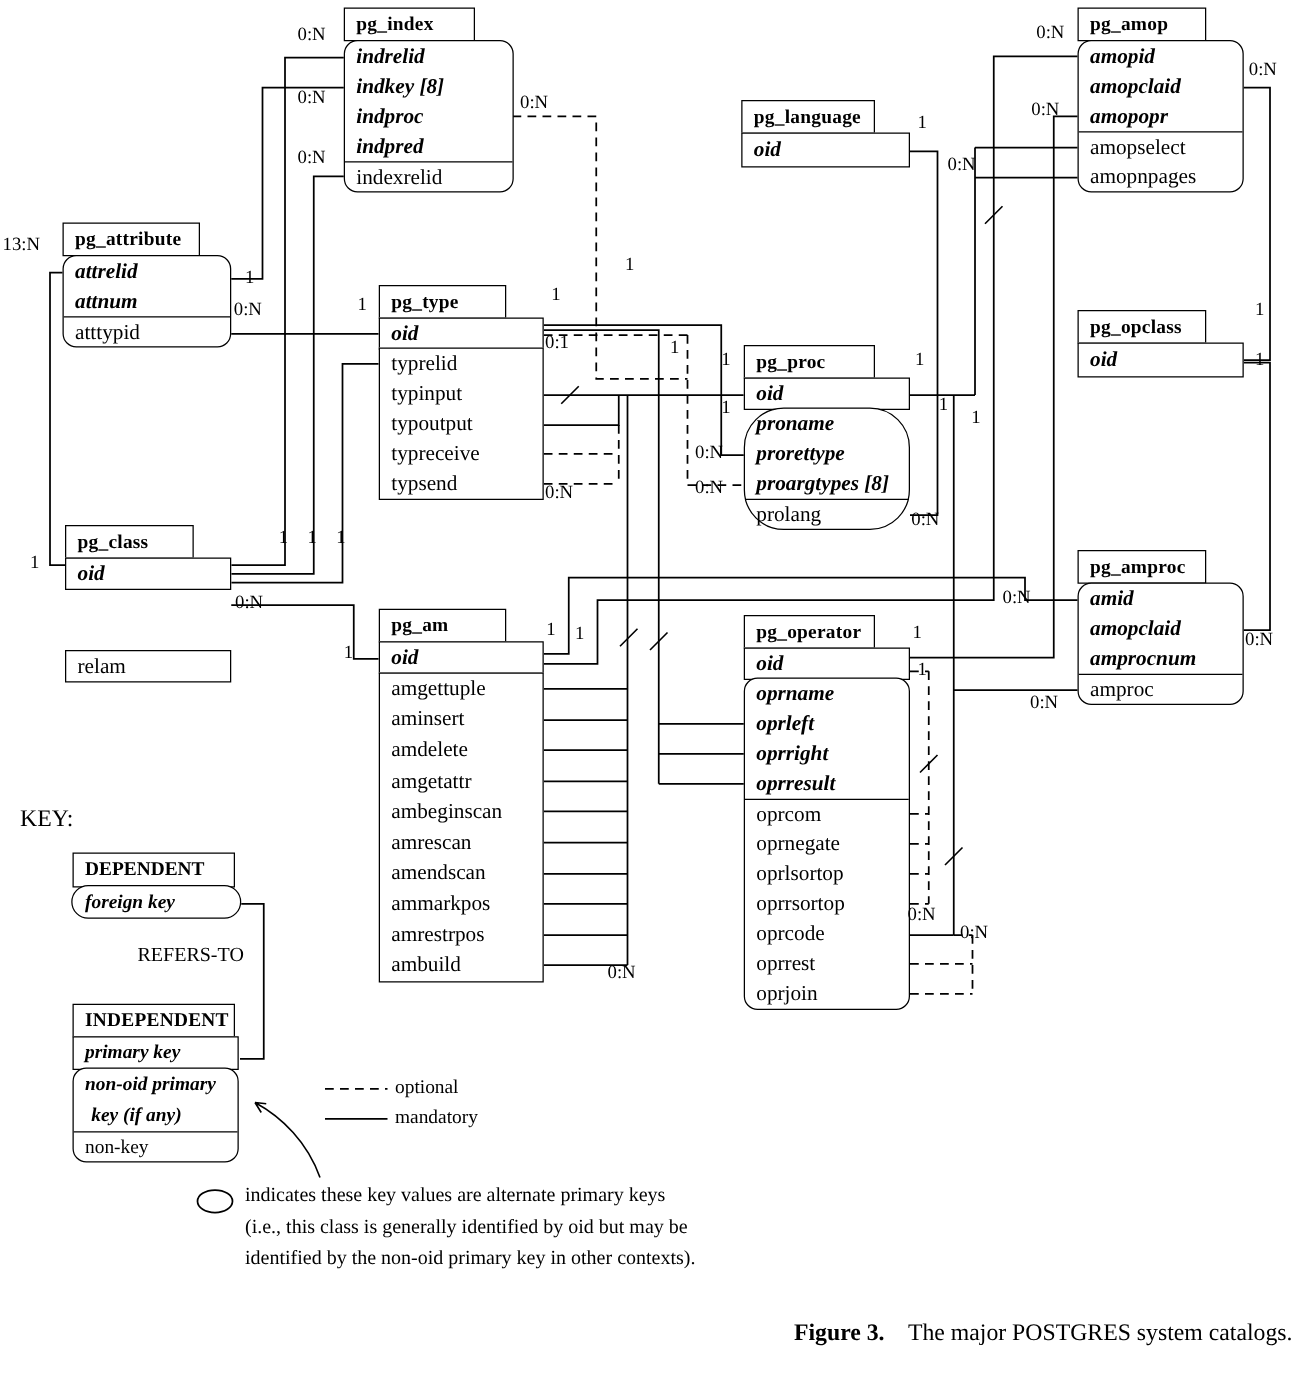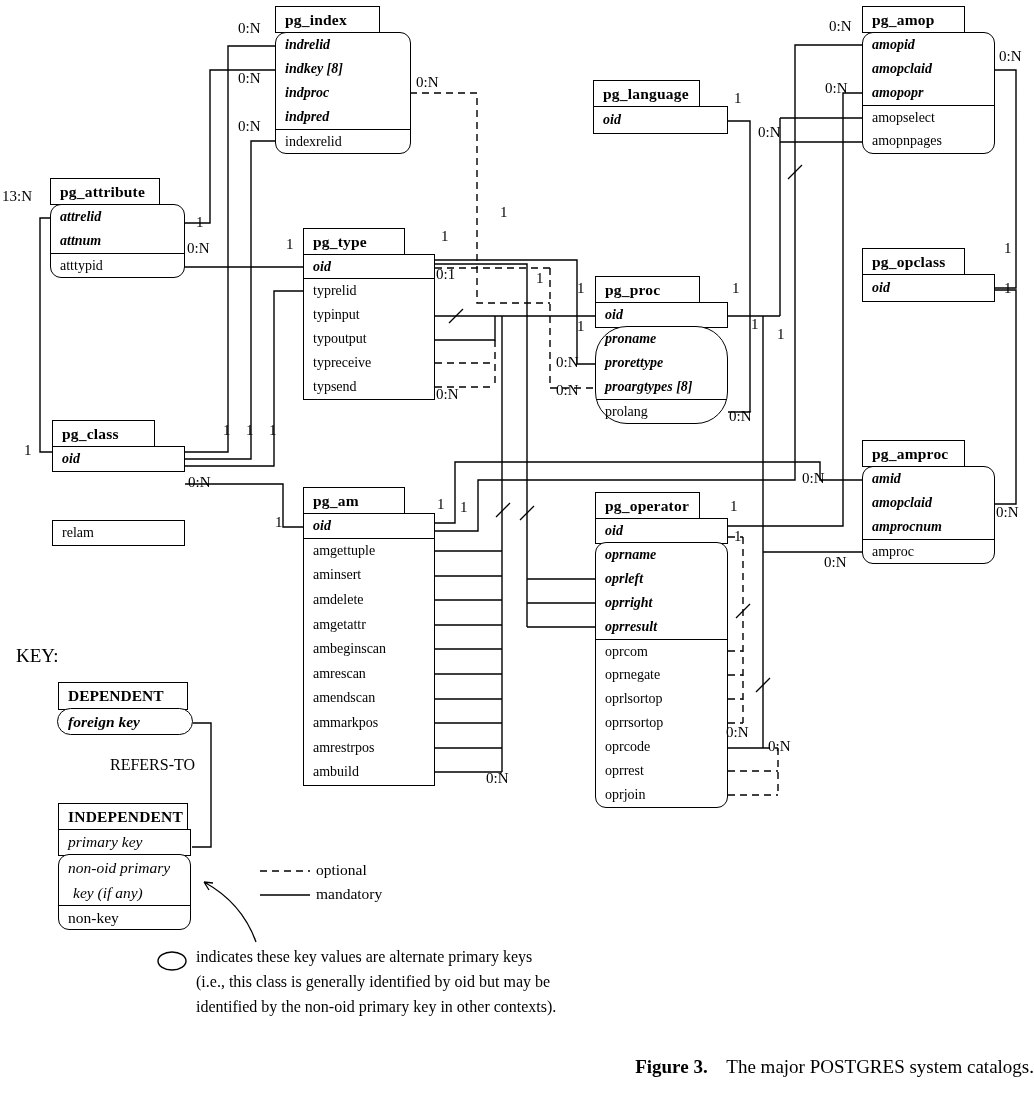--- a/index.html
+++ b/index.html
@@ -13,7 +13,7 @@
   .ent .grp { position:relative; border:1.5px solid #000; background:#fff; box-sizing:border-box; }
   .ent > div + div { margin-top:-1.5px; }
   .ent .grp.rounded { border-radius:11px; }
-  .ent .row { display:flex; align-items:center; padding-left:9px; font-size:14px; box-sizing:border-box; }
+  .ent .row { display:flex; align-items:center; padding-left:9px; font-size:17px; box-sizing:border-box; }
   .ent .row.fk, .ent .row.pk { font-weight:bold; font-style:italic; }
   .ent .row.sep { border-top:1.4px solid #000; }
   .cardinality { position:absolute; z-index:3; font-size:15px; white-space:nowrap; }

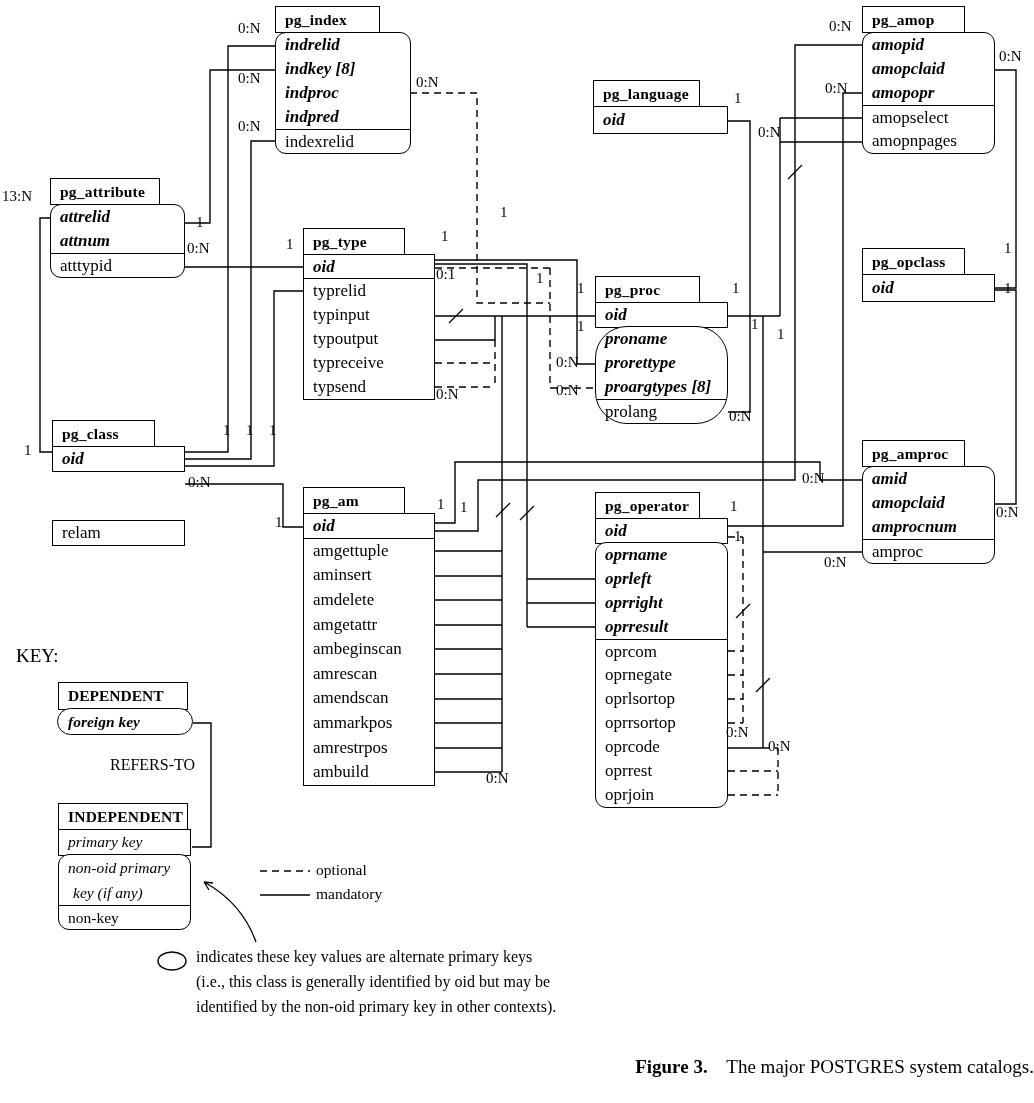--- a/index.html
+++ b/index.html
@@ -24,7 +24,7 @@
              border-radius:14px; display:flex; align-items:center; padding-left:10px;
              font-weight:bold; font-style:italic; font-size:15.5px; }
   .krow { display:flex; align-items:center; padding-left:9px; font-size:15.5px; box-sizing:border-box; }
-  .krow.key { font-weight:normal; font-style:italic; }
+  .krow.key { font-weight:bold; font-style:italic; }
   .krow.sep { border-top:1.4px solid #000; }
   .refers { position:absolute; left:110px; top:756px; font-size:16px; z-index:3; }
   .legend-label { position:absolute; z-index:3; font-size:15.5px; }

